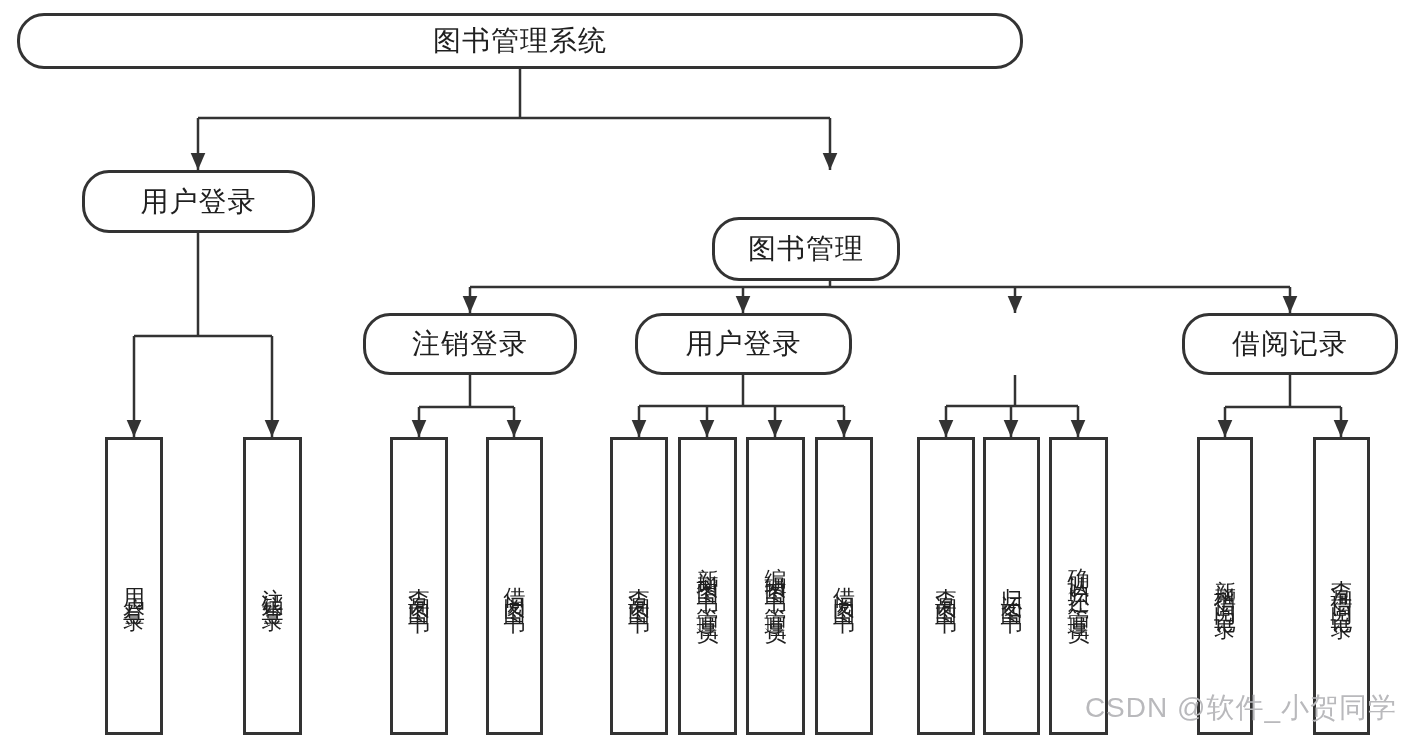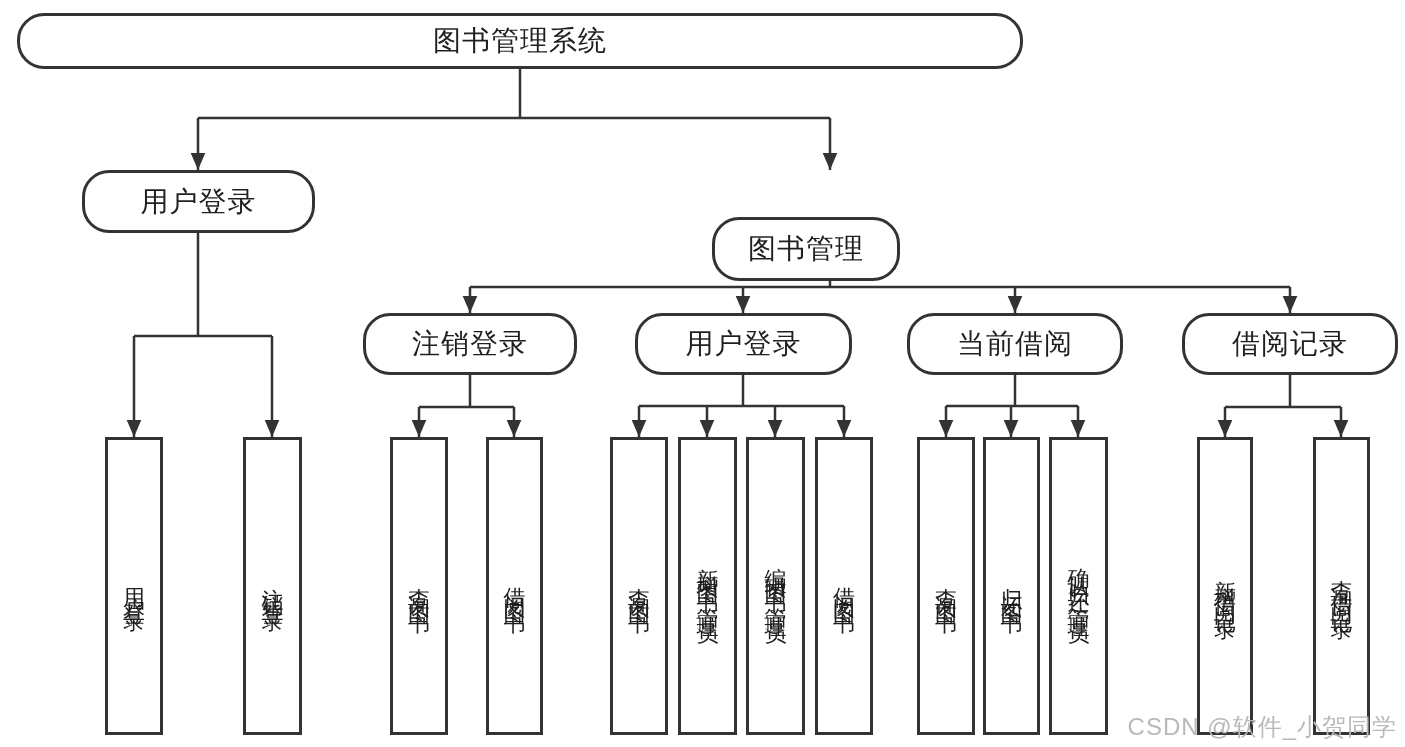--- a/index.html
+++ b/index.html
@@ -139,7 +139,6 @@
 
   <div class="box h-box n-l3-0">注销登录</div>
   <div class="box h-box n-l3-1">用户登录</div>
-  <div class="box h-box n-l3-2">当前借阅</div>
   <div class="box h-box n-l3-3">借阅记录</div>
 
   <div class="box v-box leaf n-a1">用户登录</div>

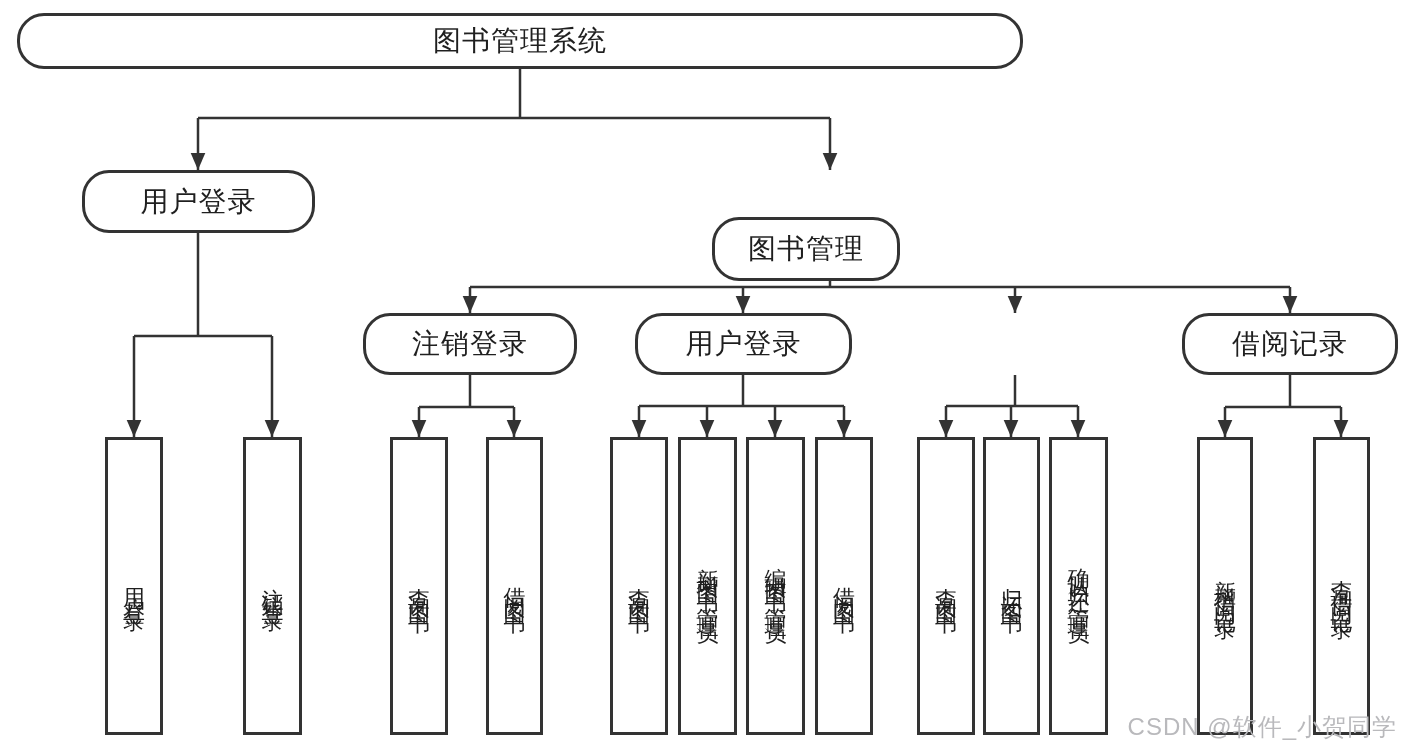--- a/index.html
+++ b/index.html
@@ -69,9 +69,9 @@
   .watermark {
     position: absolute;
     right: 8px;
-    bottom: 4px;
+    bottom: 20px;
     color: var(--watermark);
-    font-size: 24px;
+    font-size: 28px;
     letter-spacing: 1px;
     z-index: 5;
     pointer-events: none;

